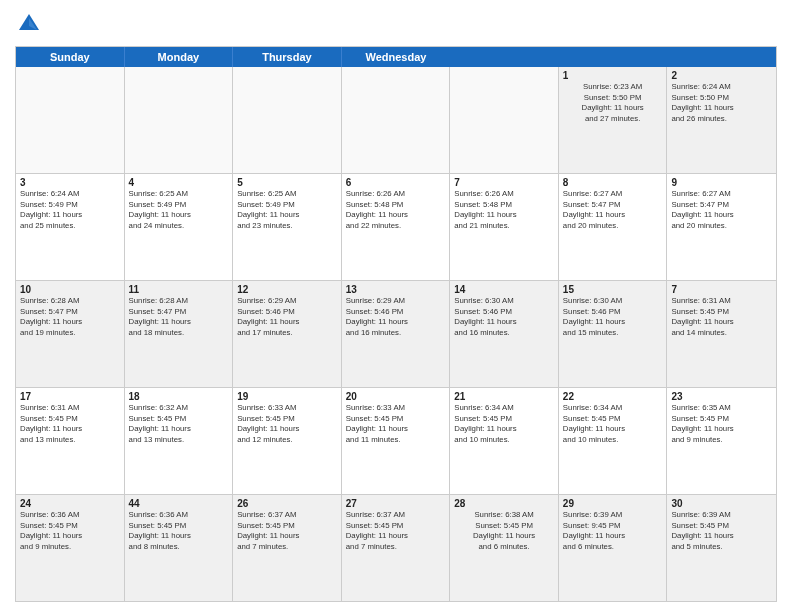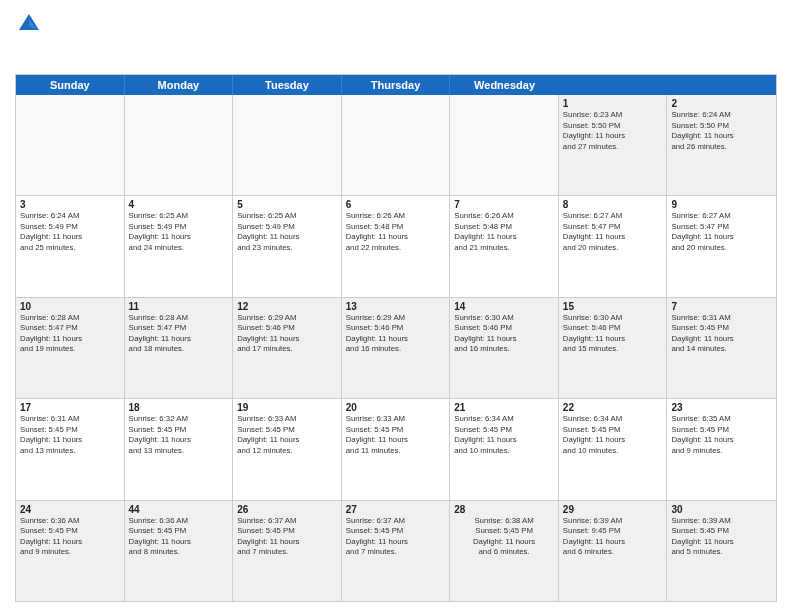--- a/index.html
+++ b/index.html
@@ -64,7 +64,6 @@
       display: flex;
       flex-direction: column;
       border: 1px solid #ccc;
-      margin-top: 28px;
     }
     .cal-header {
       display: grid;

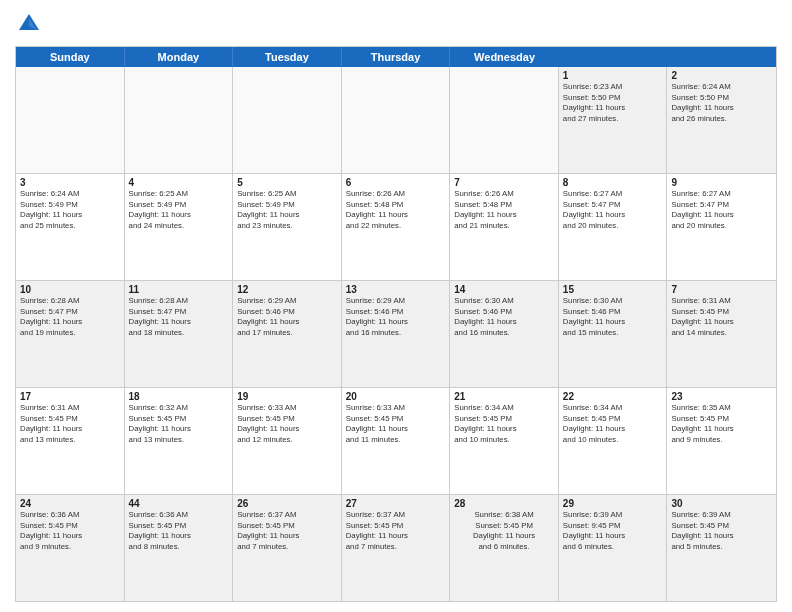--- a/index.html
+++ b/index.html
@@ -139,7 +139,6 @@
     <div class="cal-header" id="cal-header">
         <div class="cal-header-cell">Sunday</div>
         <div class="cal-header-cell">Monday</div>
-        <div class="cal-header-cell">Tuesday</div>
         <div class="cal-header-cell">Thursday</div>
         <div class="cal-header-cell">Wednesday</div>
       </div>

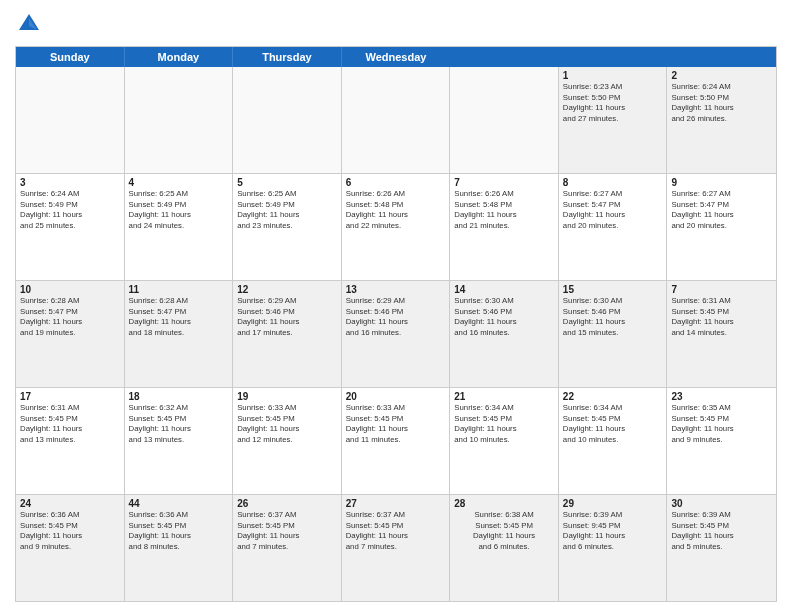--- a/index.html
+++ b/index.html
@@ -151,7 +151,7 @@
           <div class="cal-cell empty"></div>
           <div class="cal-cell shaded">
             <div class="day-num">1</div>
-            <div class="cell-text" style="white-space: pre-line;">Sunrise: 6:23 AM
+            <div class="cell-text" style="white-space: pre-line; text-align: center;">Sunrise: 6:23 AM
 Sunset: 5:50 PM
 Daylight: 11 hours
 and 27 minutes.</div>

